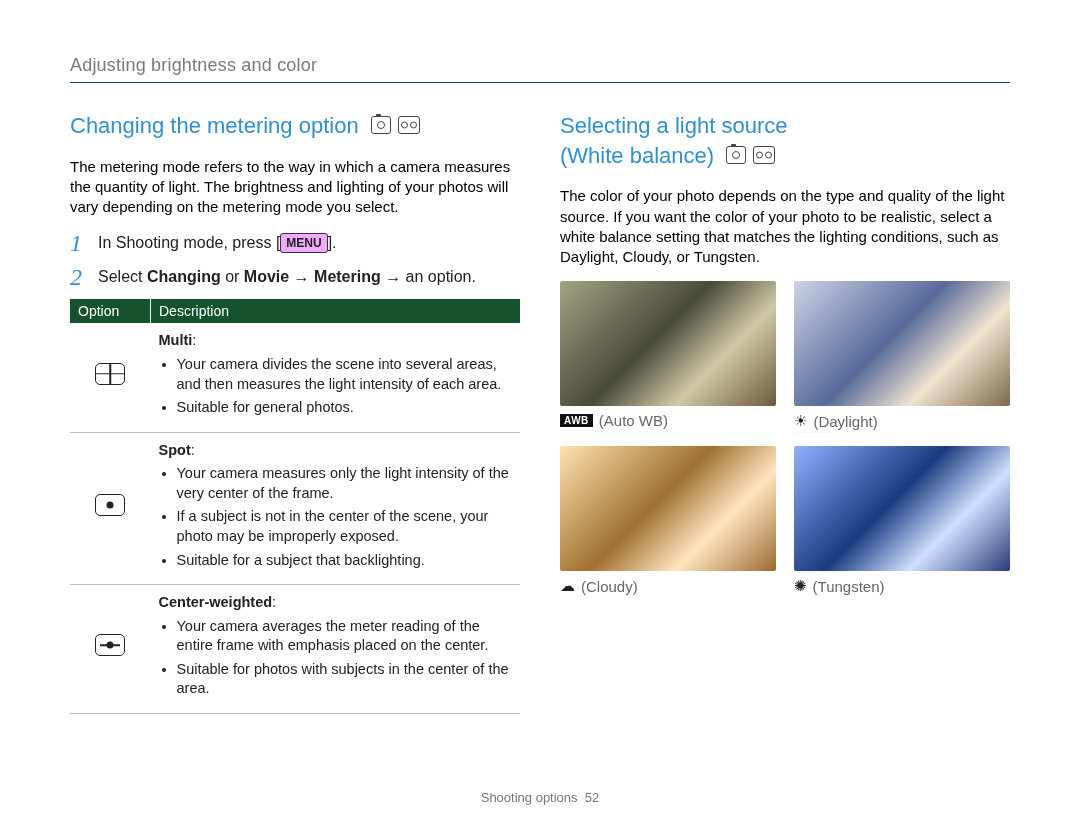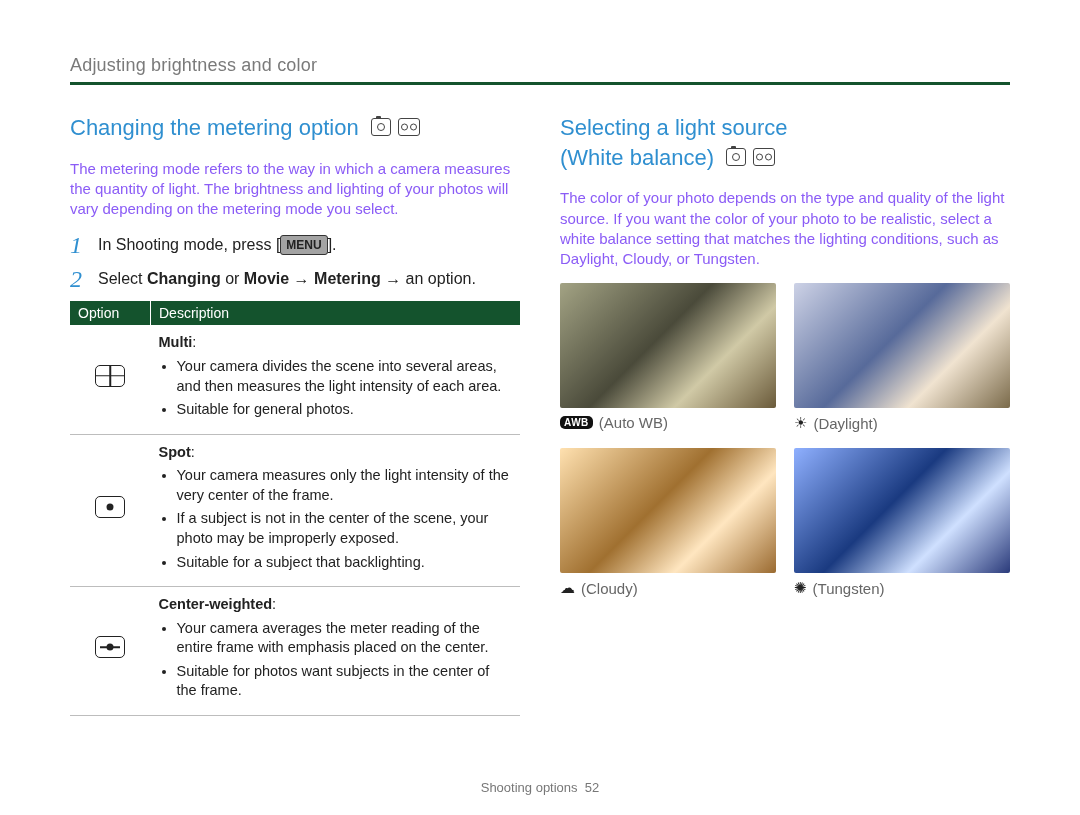--- a/index.html
+++ b/index.html
@@ -23,7 +23,7 @@
     font-weight: 300;
     font-style: normal;
     letter-spacing: 0.2px;
-    border-bottom: 3px solid #14532d;
+    border-bottom: 1px solid #14532d;
     padding-bottom: 6px;
     margin-bottom: 28px;
     font-family: "Helvetica Neue", Arial, sans-serif;

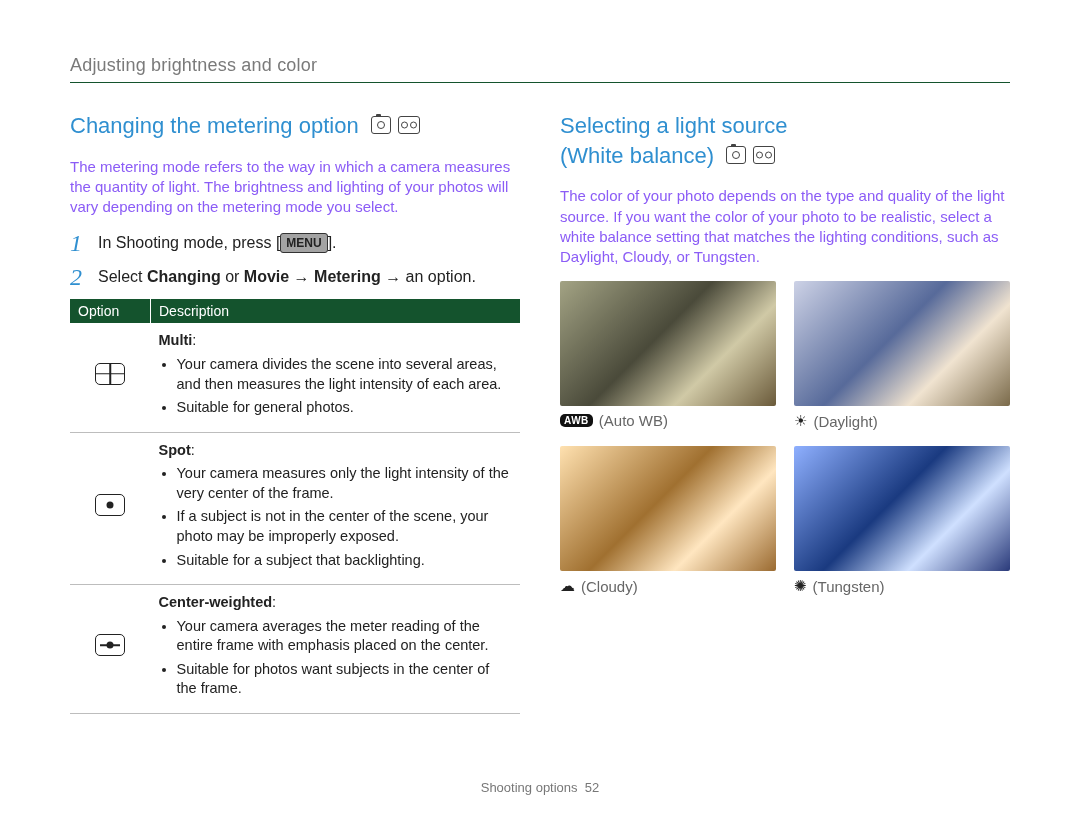--- a/index.html
+++ b/index.html
@@ -54,7 +54,7 @@
     font-size: 15px;
     line-height: 1.35;
     margin: 16px 0 14px 0;
-    color: #8b5cf6;
+    color: #000000;
   }
   .steps {
     list-style: none;

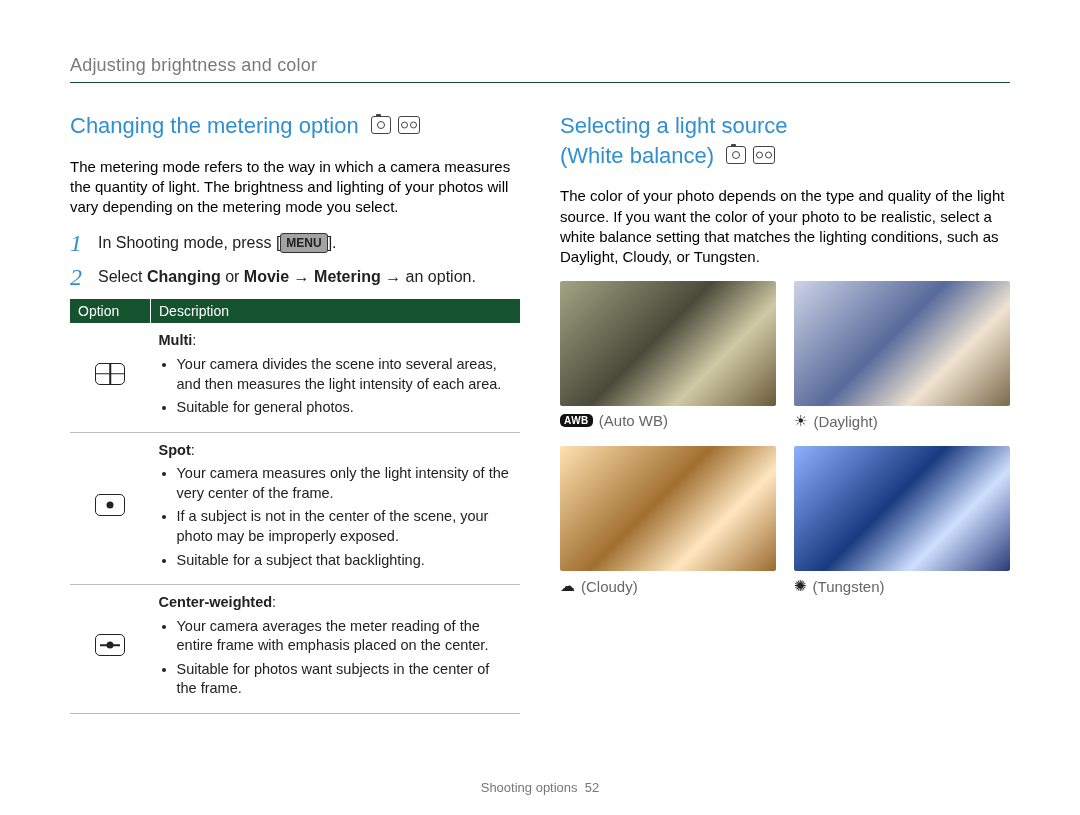--- a/index.html
+++ b/index.html
@@ -86,7 +86,7 @@
     font-size: 12px;
     font-weight: 700;
     vertical-align: 1px;
-    background: #a3a3a3;
+    background: #f0abfc;
   }
   table.opt {
     border-collapse: collapse;

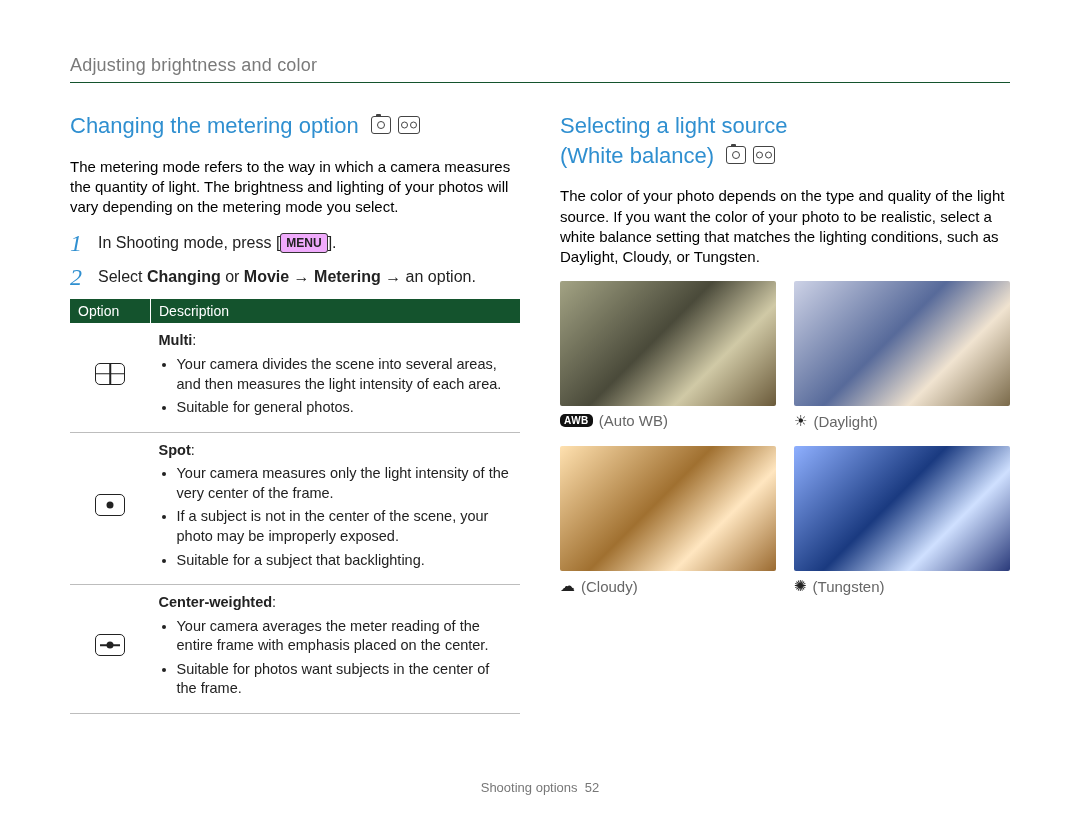--- a/index.html
+++ b/index.html
@@ -170,7 +170,7 @@
   .wb-label .wb-icon { color: #222; font-size: 15px; }
   .wb-awb-chip {
     display: inline-block; background: #111; color: #fff; font-size: 10px;
-    font-weight: 700; padding: 1px 4px; border-radius: 5px; letter-spacing: 0.5px;
+    font-weight: 700; padding: 1px 4px; border-radius: 0; letter-spacing: 0.5px;
   }
   .footer {
     position: absolute;

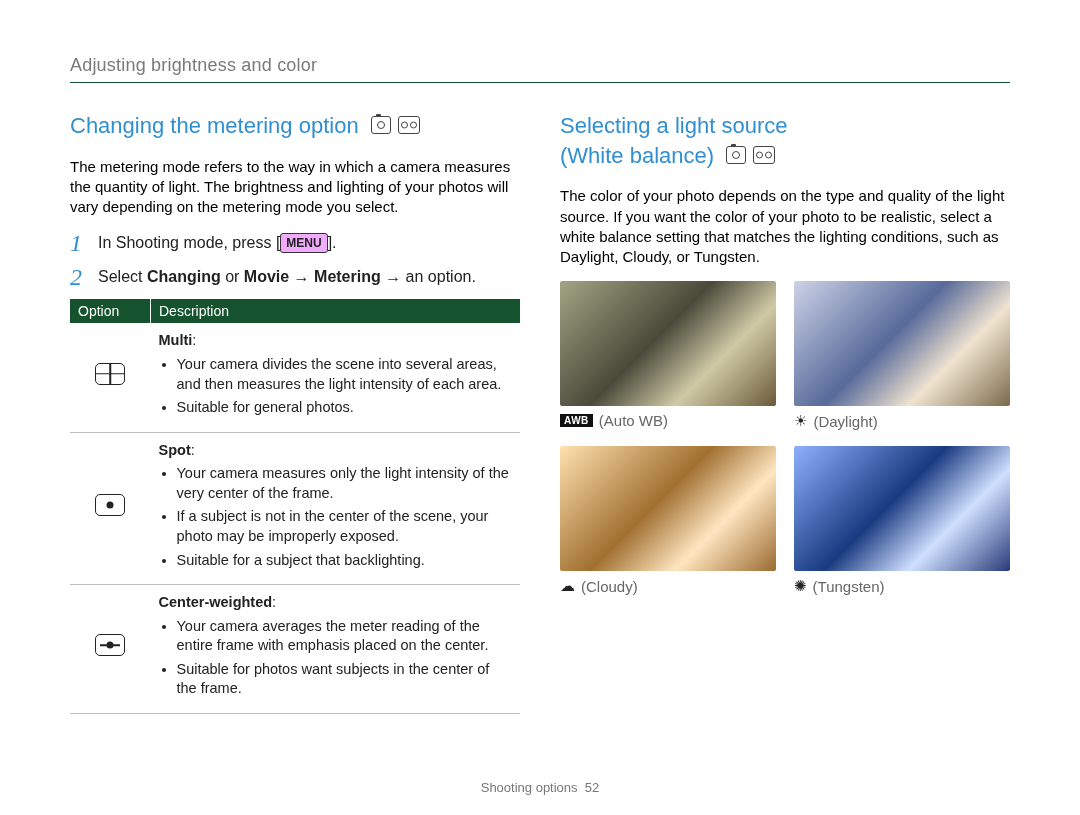--- a/index.html
+++ b/index.html
@@ -268,7 +268,7 @@
               <td class="icon-cell"><span class="meter-icon center"></span></td>
               <td><span class="opt-name">Center-weighted</span>:<ul>
                   <li>Your camera averages the meter reading of the entire frame with emphasis placed on the center.</li>
-                  <li>Suitable for photos want subjects in the center of the frame.</li>
+                  <li>Suitable for photos with subjects in the center of the area.</li>
                 </ul></td>
             </tr>
           </tbody>

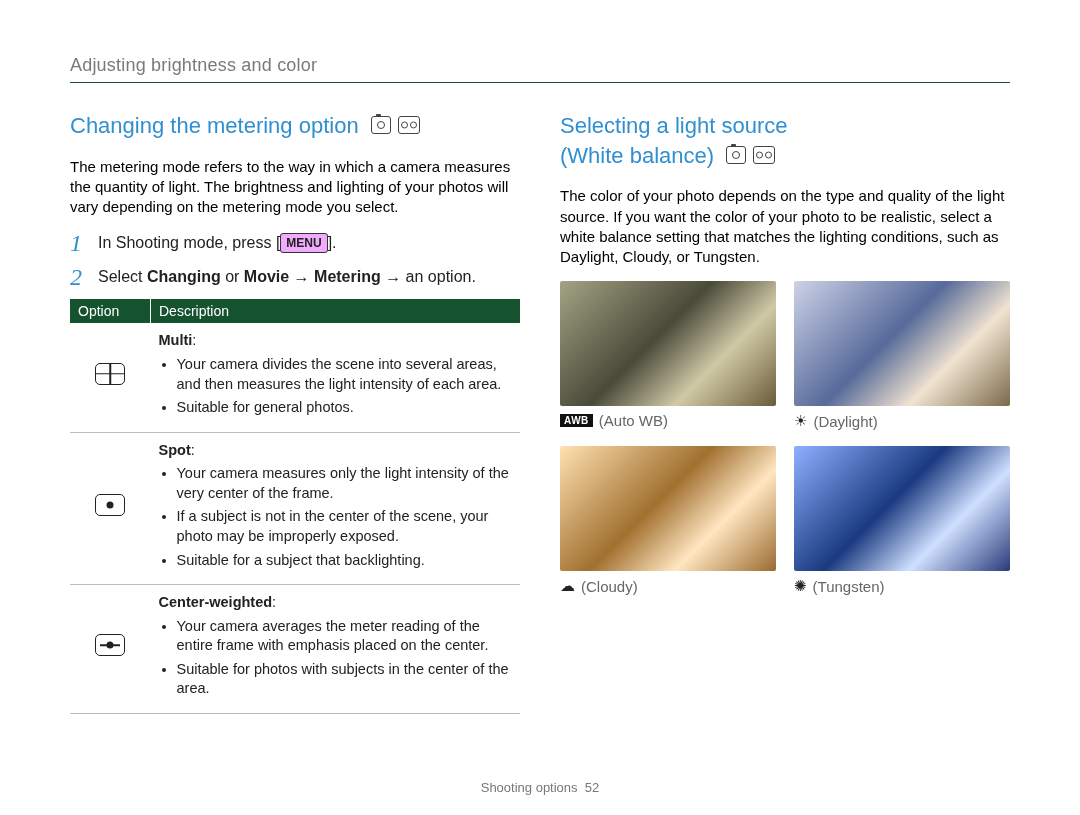--- a/index.html
+++ b/index.html
@@ -174,7 +174,7 @@
   }
   .footer {
     position: absolute;
-    left: 0; right: 0; bottom: 20px;
+    left: 0; right: 0; bottom: 10px;
     text-align: center;
     font-size: 13px;
     color: #777;

